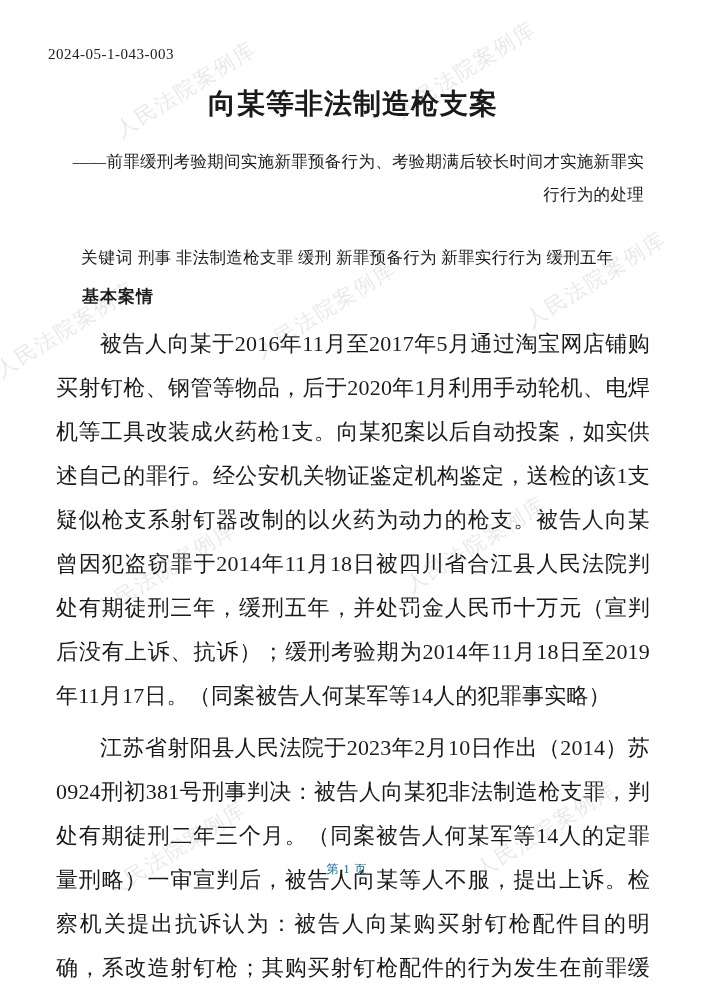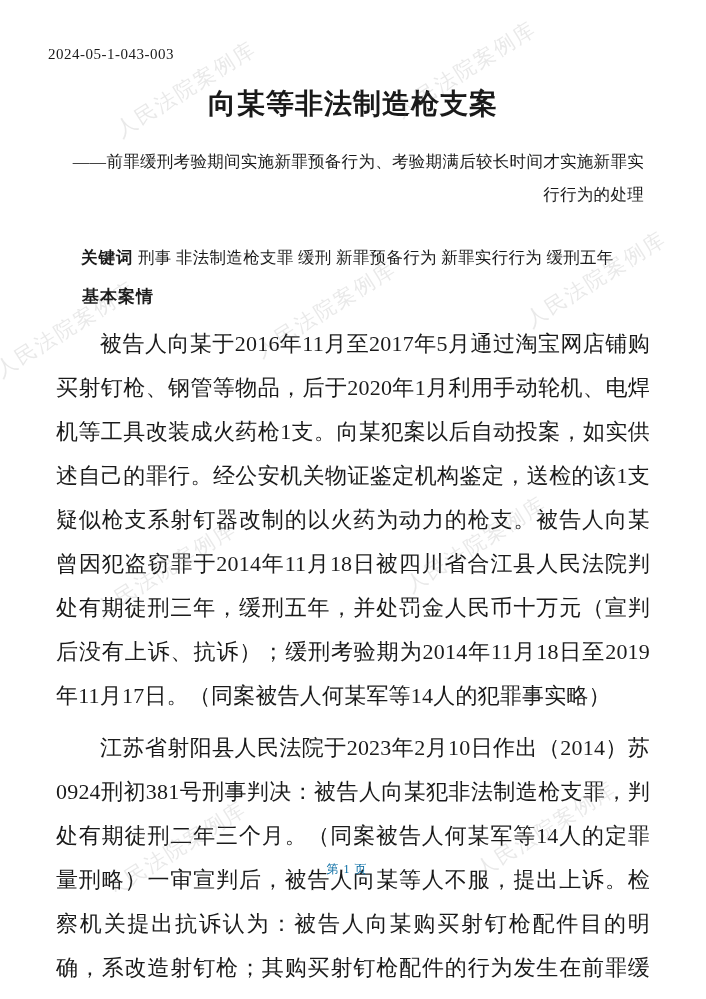--- a/index.html
+++ b/index.html
@@ -74,7 +74,7 @@
     letter-spacing: 0.3px;
   }
   .keywords b {
-    font-weight: bold;
+    font-weight: normal;
     letter-spacing: 1px;
   }
 

